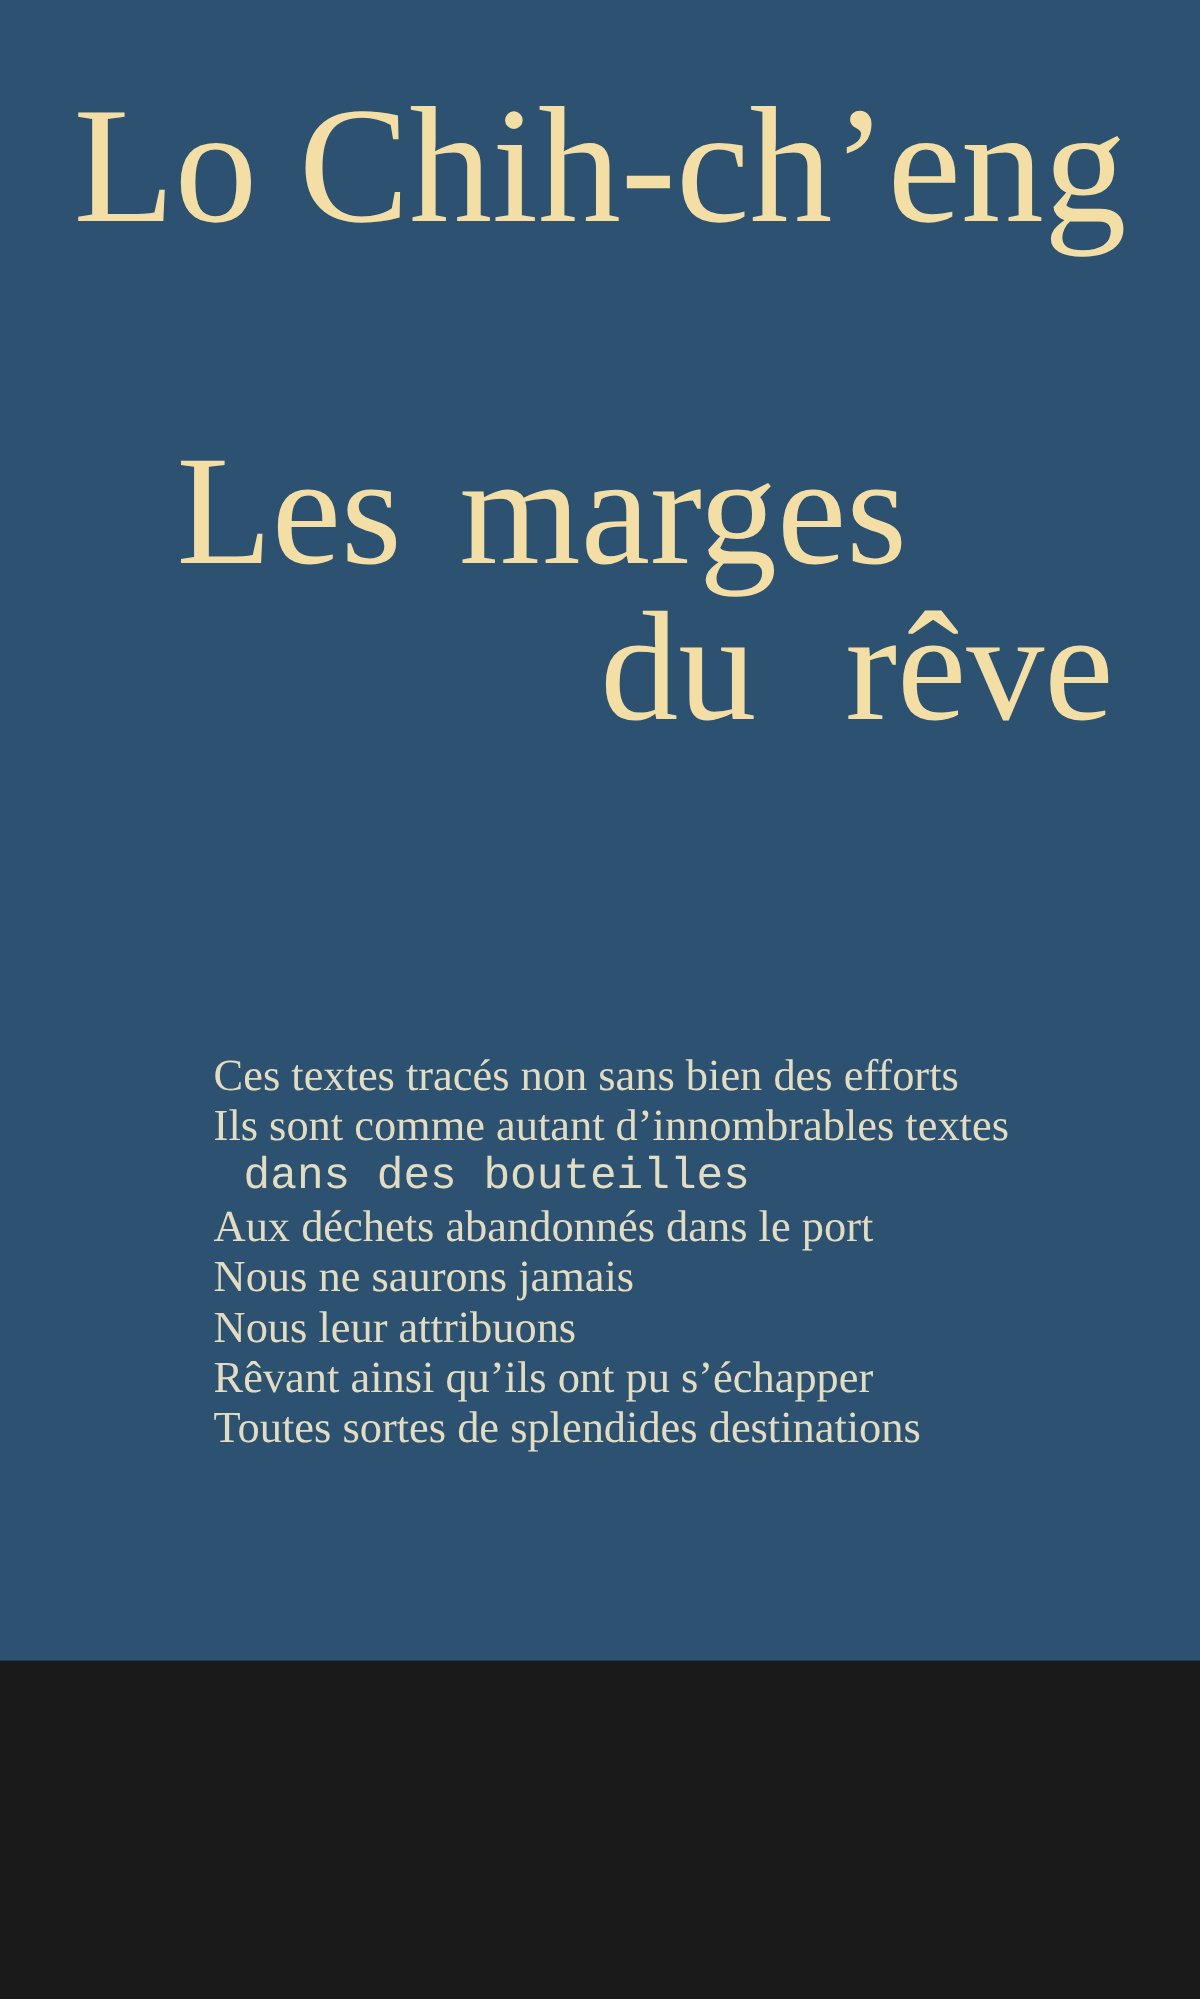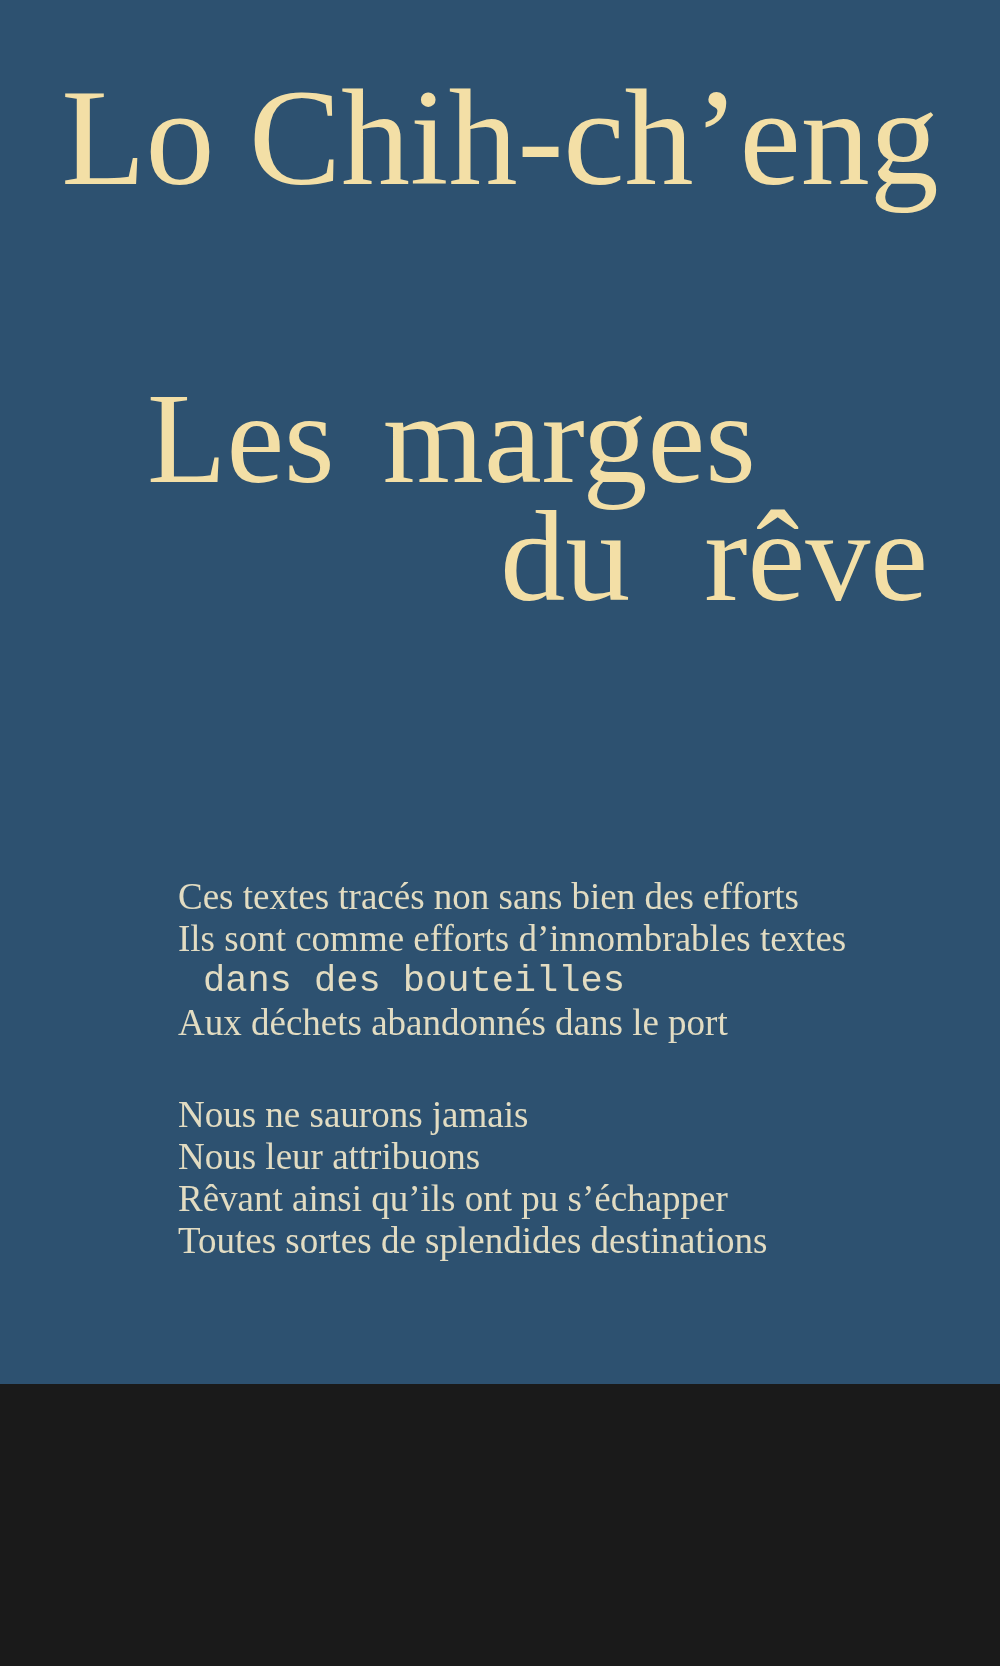--- a/index.html
+++ b/index.html
@@ -28,7 +28,7 @@
   }
   .title-line1 {
     position: absolute;
-    top: 373px;
+    top: 361px;
     left: 147px;
     font-size: 130px;
     line-height: 1;

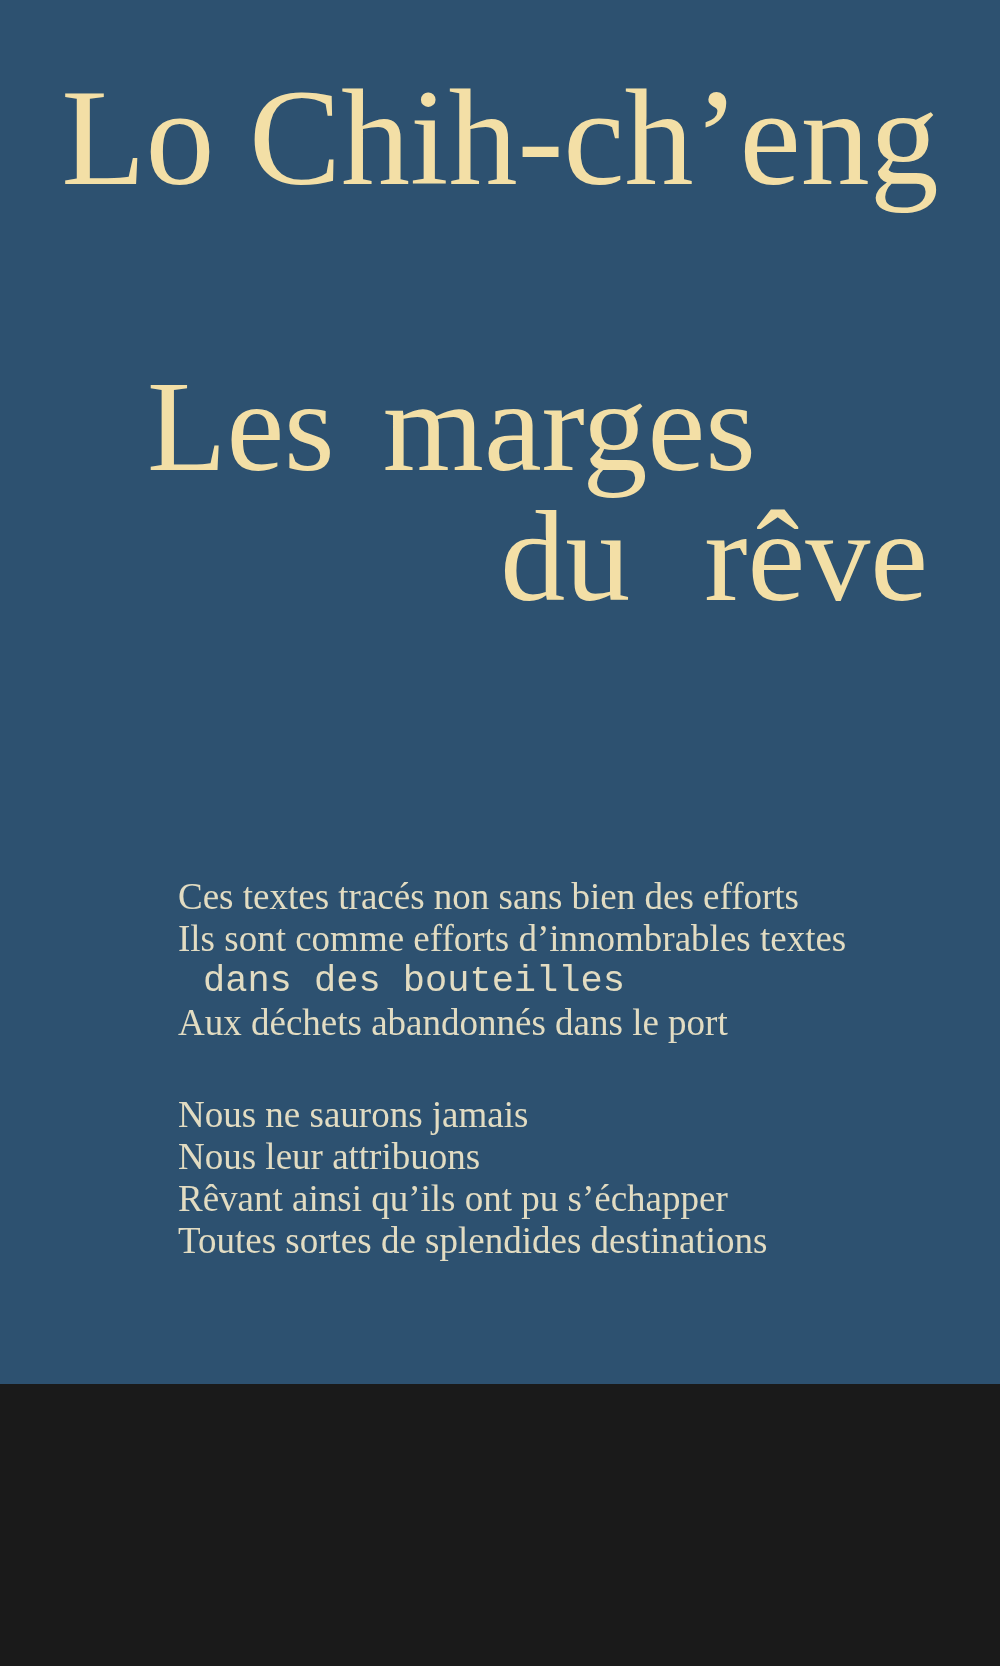--- a/index.html
+++ b/index.html
@@ -89,7 +89,7 @@
   <div class="poem">
     <div class="stanza">
         <div class="poem-line">Ces textes tracés non sans bien des efforts</div>
-        <div class="poem-line">Ils sont comme efforts d’innombrables textes</div>
+        <div class="poem-line">Ils sont comme autant d’innombrables textes</div>
         <div class="poem-line indent">dans des bouteilles</div>
         <div class="poem-line">Aux déchets abandonnés dans le port</div>
       </div>

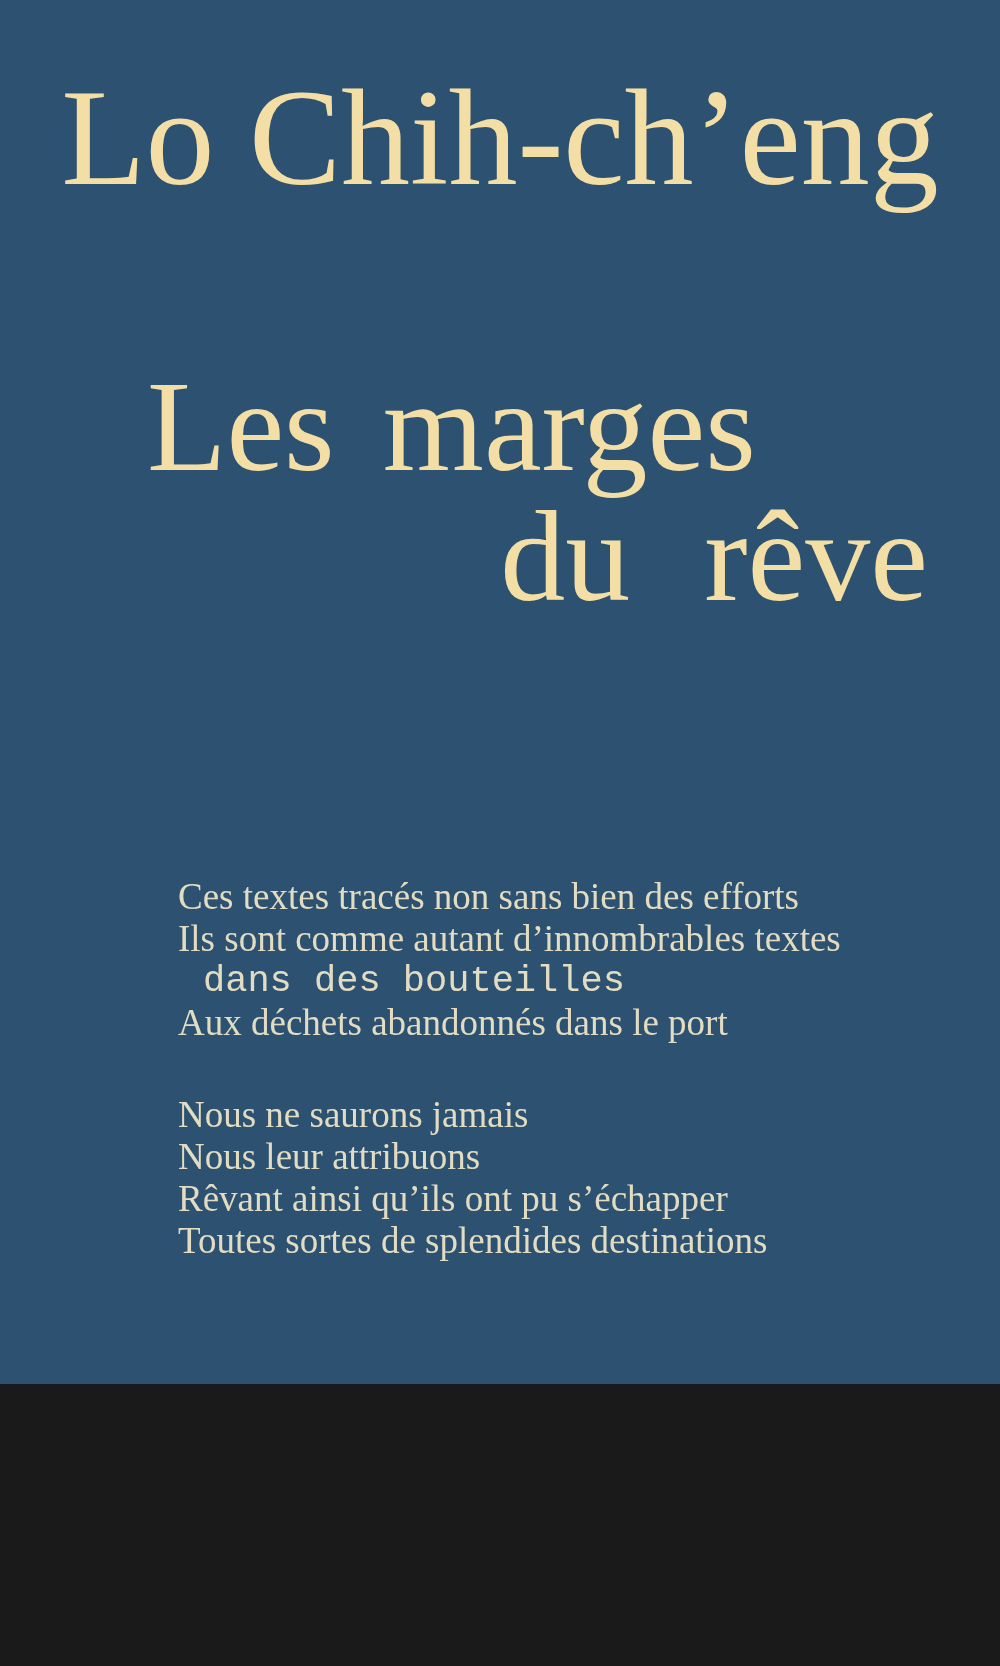--- a/index.html
+++ b/index.html
@@ -56,7 +56,6 @@
     color: var(--poem-color, #e2dcc2);
   }
   .stanza2 {
-    margin-top: 50px;
   }
   .poem-line {
     white-space: nowrap;

